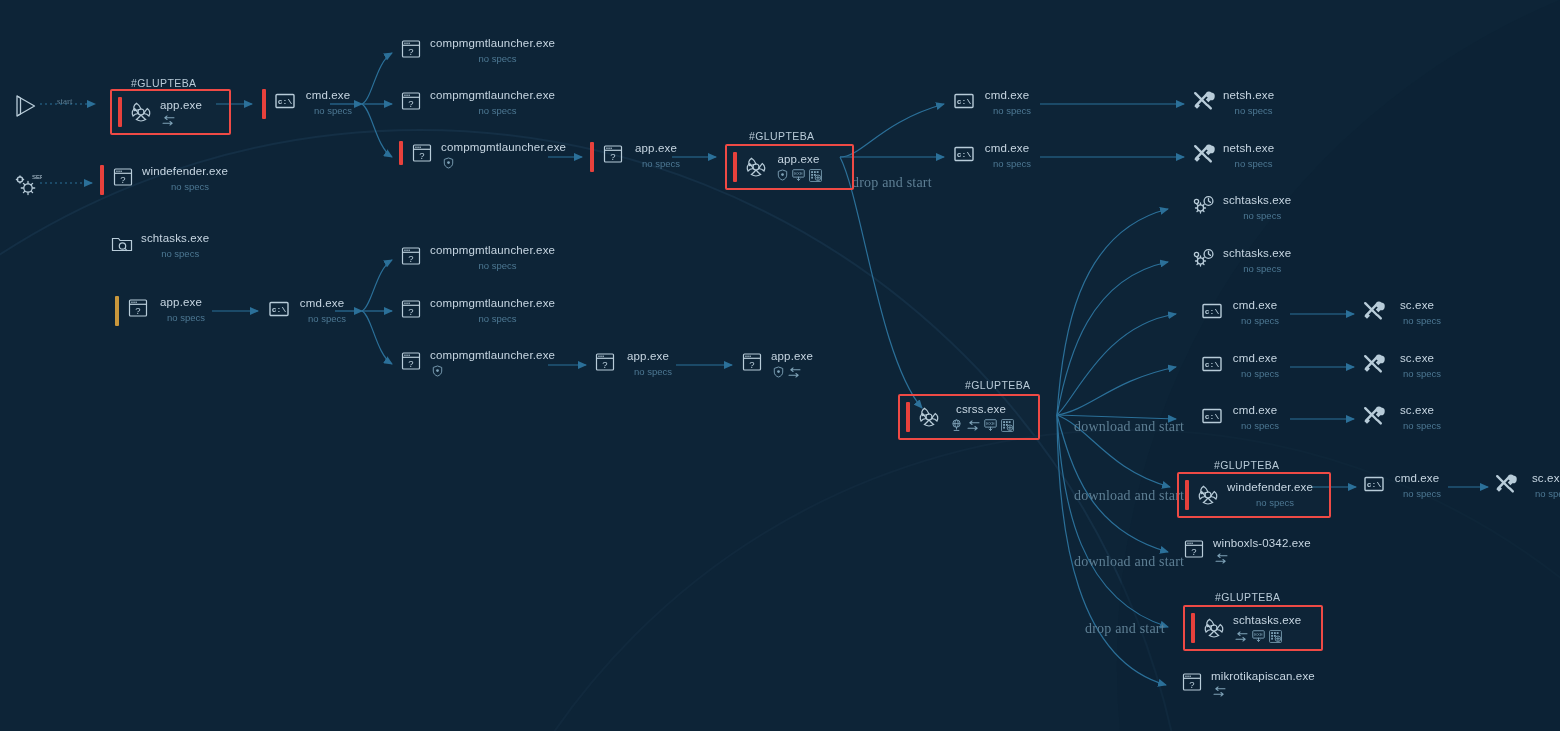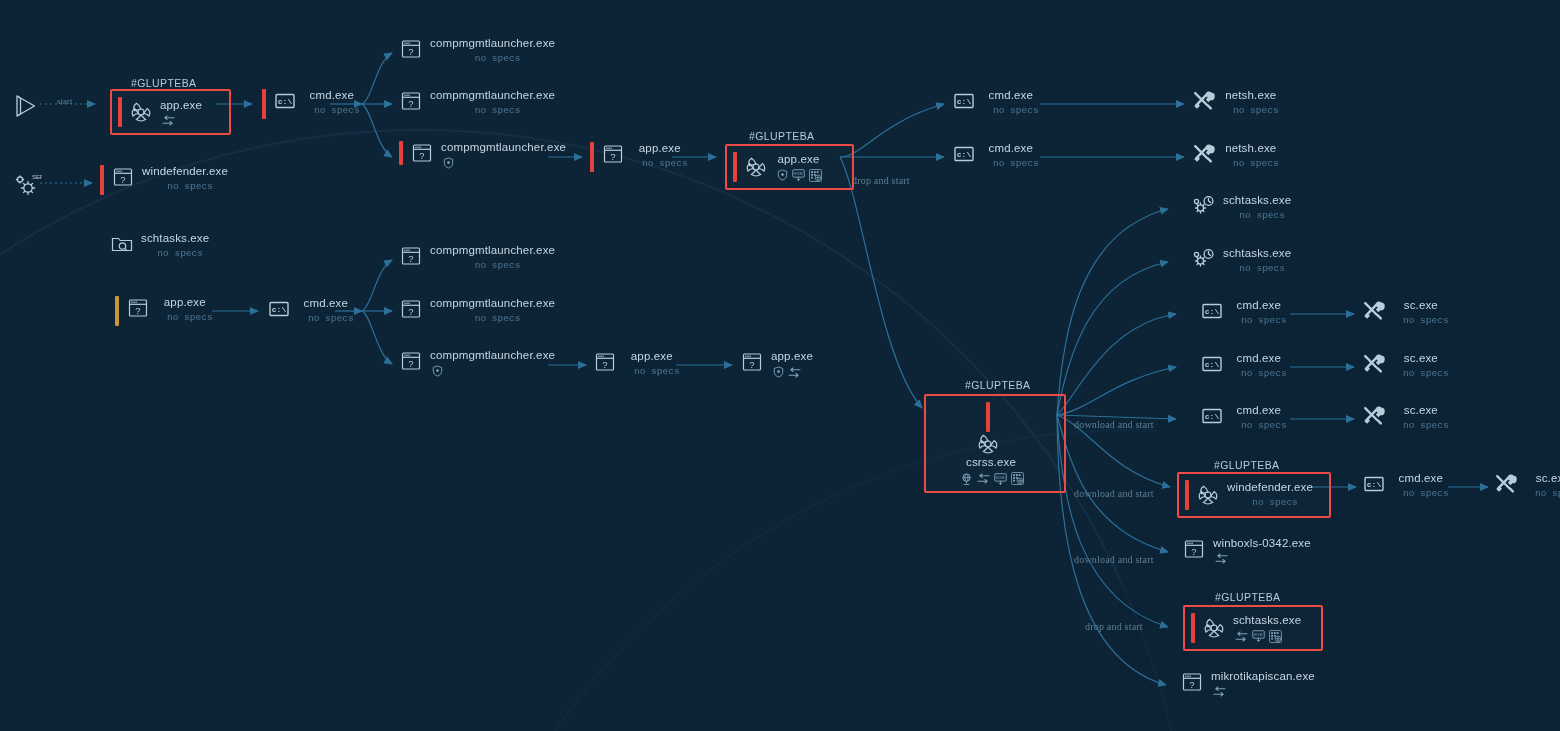--- a/index.html
+++ b/index.html
@@ -18,7 +18,7 @@
   .ico svg{display:block;}
   .txtwrap{display:flex;flex-direction:column;justify-content:center;min-height:24px;text-align:center;}
   .nm{color:#c7d6e2;font-size:11.5px;line-height:13px;letter-spacing:.15px;white-space:nowrap;}
-  .sub{color:#4d7893;font-size:9.5px;line-height:12px;margin-top:3px;margin-left:10px;white-space:nowrap;font-family:Liberation Mono, monospace;}
+  .sub{color:#4d7893;font-size:9.5px;line-height:12px;margin-top:3px;margin-left:10px;white-space:nowrap;}
   .badges{display:flex;gap:4px;margin-top:3px;margin-left:2px;align-items:center;}
   .badges svg{display:block;}
 

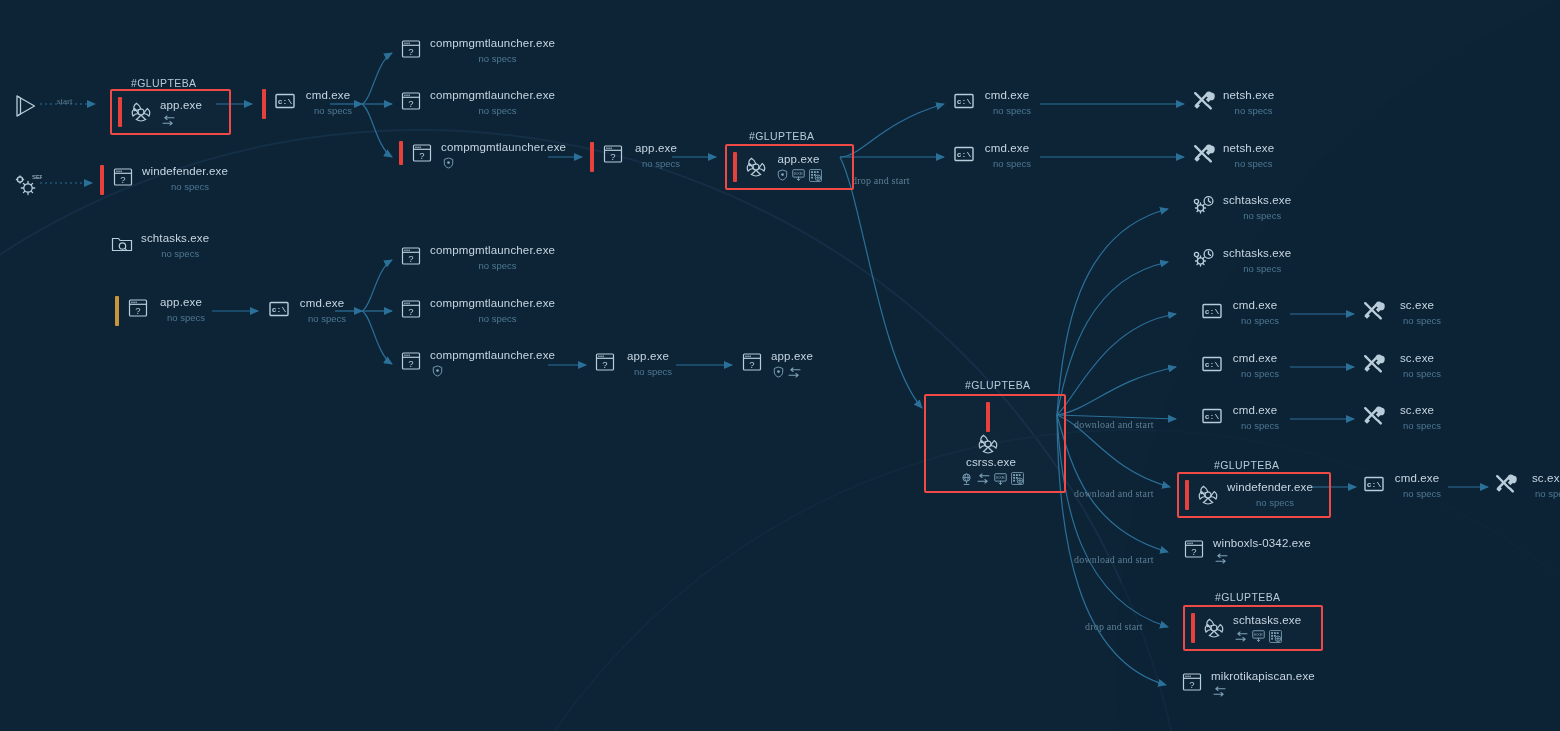--- a/index.html
+++ b/index.html
@@ -26,7 +26,7 @@
          background:rgba(255,255,255,0.012);align-items:center;}
   .tag{position:absolute;color:#b9cbd8;font-size:10.5px;letter-spacing:.4px;white-space:nowrap;}
 
-  .elabel{position:absolute;color:#5e7f94;font-size:10px;white-space:nowrap;
+  .elabel{position:absolute;color:#5e7f94;font-size:14px;white-space:nowrap;
           font-family:"Liberation Serif",serif;letter-spacing:.2px;}
   .startlabel{position:absolute;color:#5e7f94;font-size:9px;white-space:nowrap;
           font-family:"Liberation Serif",serif;text-align:center;}

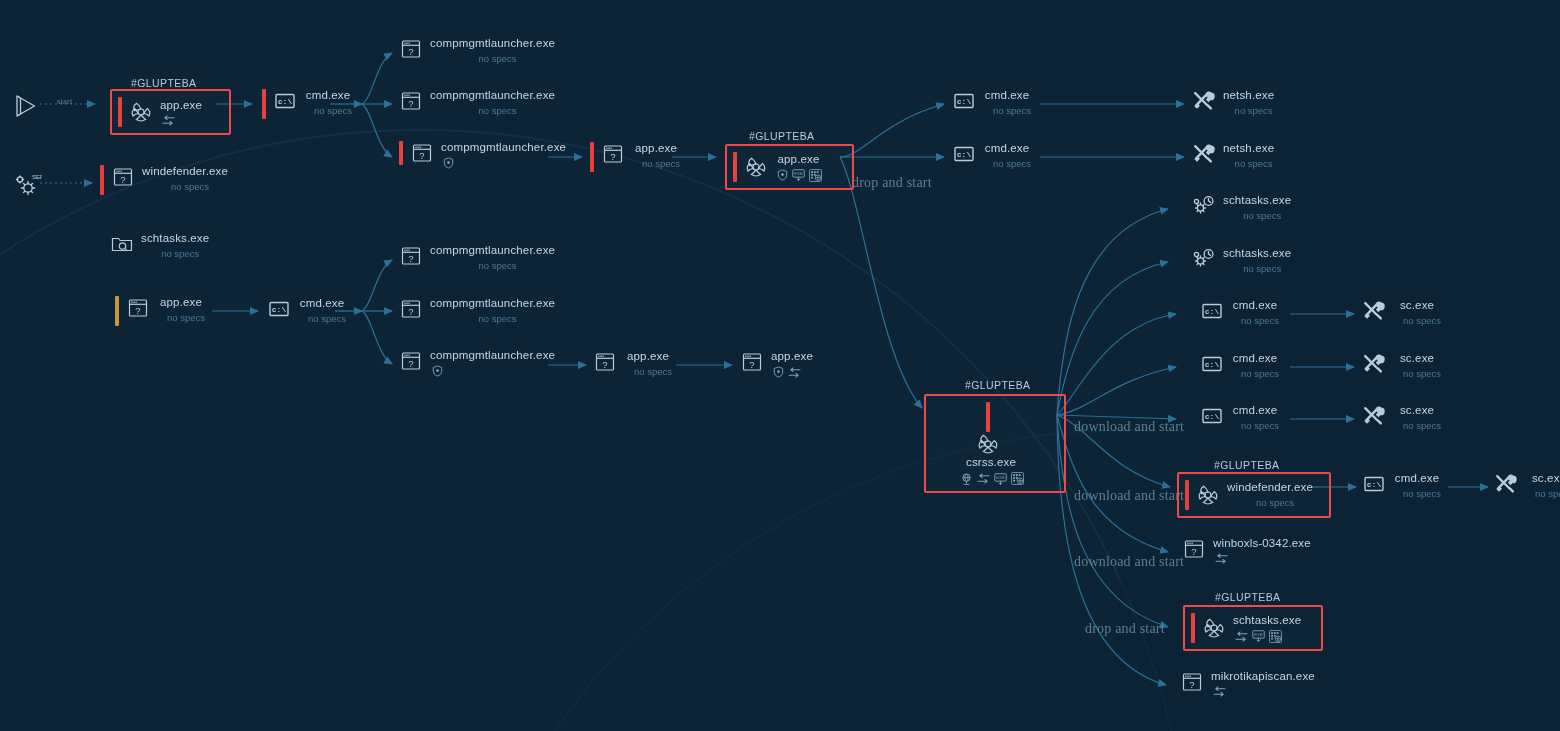--- a/index.html
+++ b/index.html
@@ -500,7 +500,7 @@
           <div class="sub">no specs</div>
         </div>
       </div>
-      <div class="node boxed" style="left: 924px; top: 394px; min-width: 118px; flex-direction: column;">
+      <div class="node boxed" style="left: 898px; top: 394px; min-width: 118px;">
         <div class="bar red" style="height: 30px;"></div>
         <div class="ico">
           <svg width="24" height="24" viewBox="0 0 24 24" fill="none" stroke="#b8ccd9" stroke-width="1.2">

